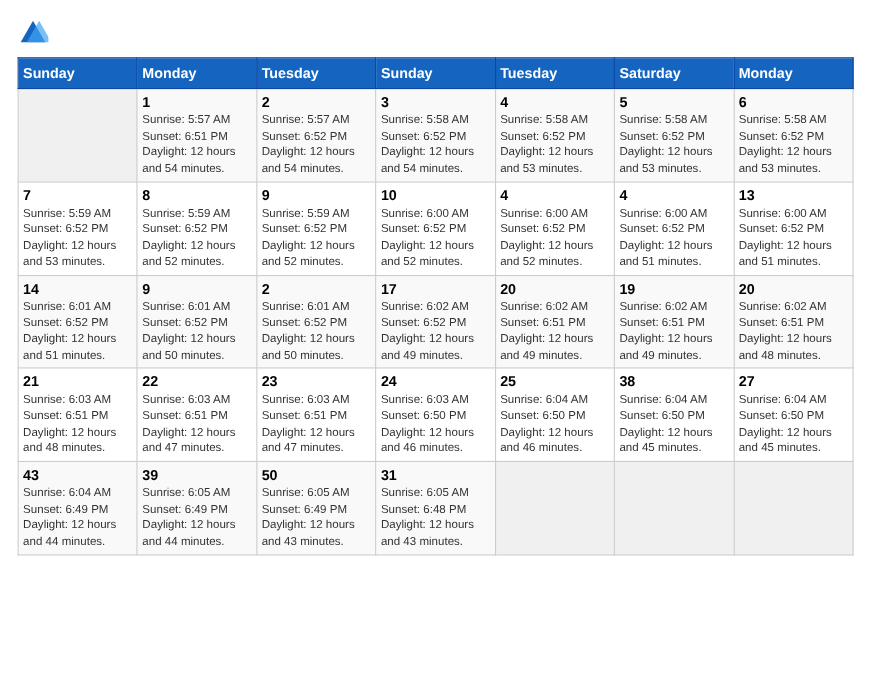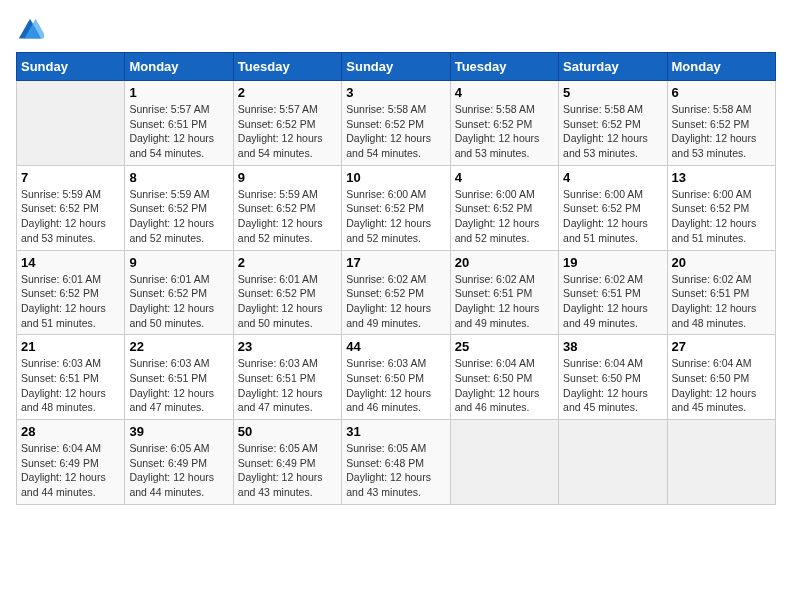--- a/index.html
+++ b/index.html
@@ -222,7 +222,7 @@
           <div class="day-info">Sunrise: 6:03 AM<br>Sunset: 6:51 PM<br>Daylight: 12 hours<br>and 47 minutes.</div>
         </td>
         <td>
-          <div class="day-number">44</div>
+          <div class="day-number">24</div>
           <div class="day-info">Sunrise: 6:03 AM<br>Sunset: 6:50 PM<br>Daylight: 12 hours<br>and 46 minutes.</div>
         </td>
         <td>

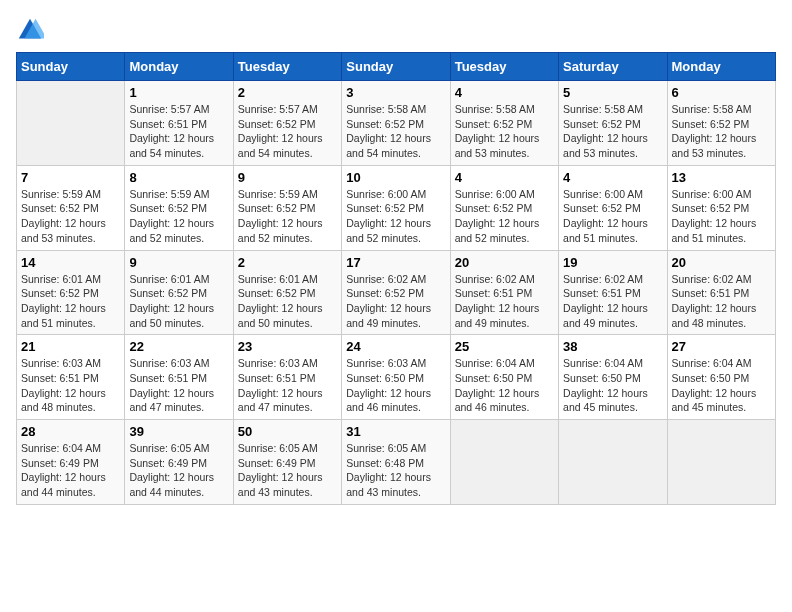--- a/index.html
+++ b/index.html
@@ -240,7 +240,7 @@
       </tr>
       <tr>
         <td>
-          <div class="day-number">28</div>
+          <div class="day-number">43</div>
           <div class="day-info">Sunrise: 6:04 AM<br>Sunset: 6:49 PM<br>Daylight: 12 hours<br>and 44 minutes.</div>
         </td>
         <td>

